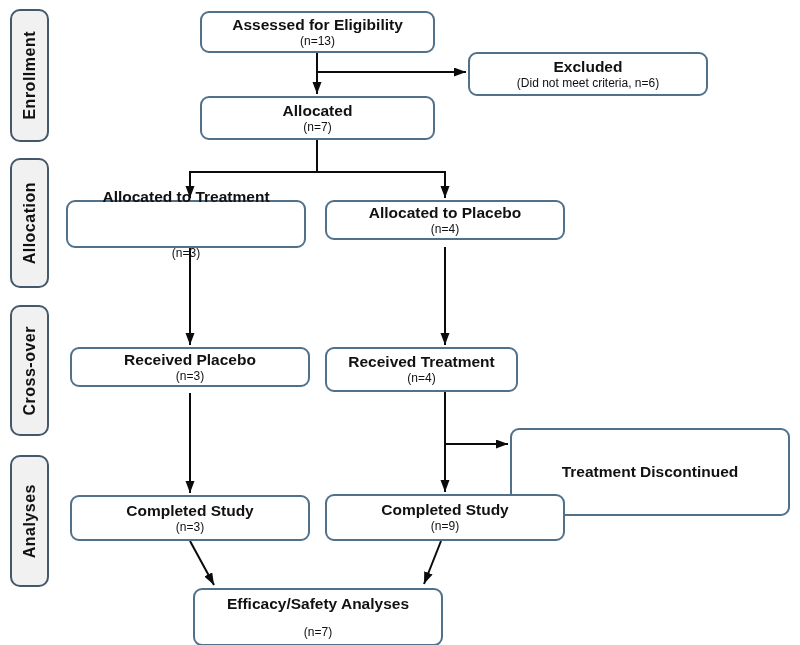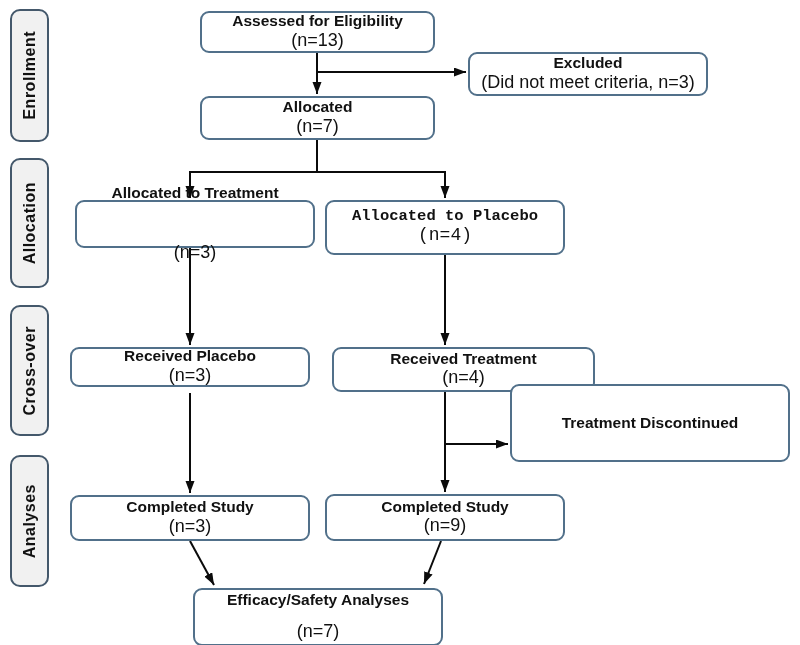--- a/index.html
+++ b/index.html
@@ -18,7 +18,7 @@
     text-align:center;padding:9px 6px;
   }
   .node .title{font-weight:bold;font-size:15.5px;color:var(--text,#111111);line-height:1.15;}
-  .node .sub{font-size:18px;color:var(--text,#111111);line-height:1.22;white-space:pre-line;}
+  .node .sub{font-size:12px;color:var(--text,#111111);line-height:1.22;white-space:pre-line;}
 
   .slabel{
     position:absolute;left:10px;width:39px;box-sizing:border-box;

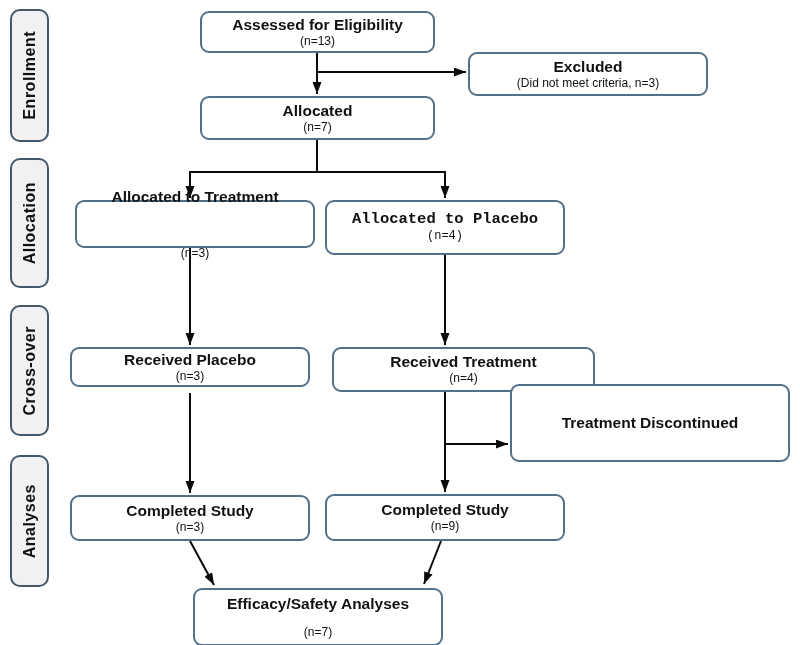--- a/index.html
+++ b/index.html
@@ -94,7 +94,7 @@
 
   <div class="node" id="node-excluded">
     <div class="title">Excluded</div>
-    <div class="sub">(Did not meet criteria, n=3)</div>
+    <div class="sub">(Did not meet criteria, n=6)</div>
   </div>
 
   <div class="node" id="node-randomized">

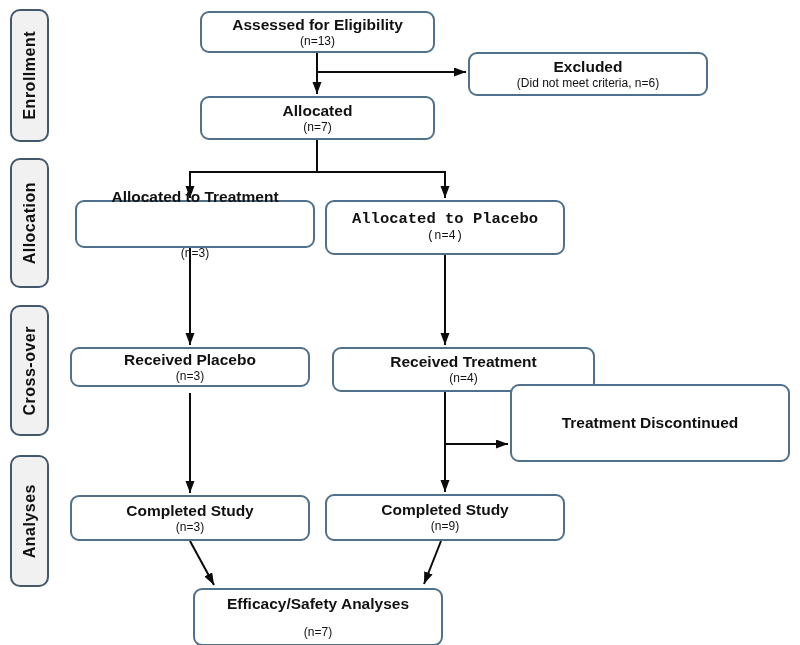--- a/index.html
+++ b/index.html
@@ -39,7 +39,7 @@
   #node-assessed{left:200px;top:11px;width:235px;height:42px;}
   #node-excluded{left:468px;top:52px;width:240px;height:44px;}
   #node-randomized{left:200px;top:96px;width:235px;height:44px;}
-  #node-alloc-treatment{left:75px;top:200px;width:240px;height:48px;gap:40px;}
+  #node-alloc-treatment{left:66px;top:200px;width:240px;height:48px;gap:40px;}
   #node-alloc-placebo{left:325px;top:200px;width:240px;height:55px;font-family:Liberation Mono, monospace;}
   #node-received-placebo{left:70px;top:347px;width:240px;height:40px;}
   #node-received-treatment{left:325px;top:347px;width:263px;height:45px;margin-left:7px;}

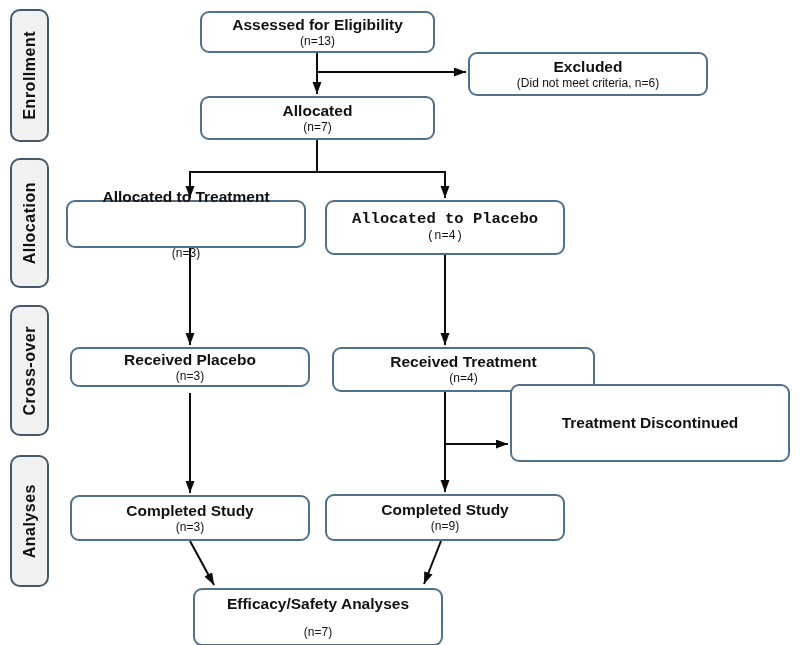--- a/index.html
+++ b/index.html
@@ -40,7 +40,7 @@
   #node-excluded{left:468px;top:52px;width:240px;height:44px;}
   #node-randomized{left:200px;top:96px;width:235px;height:44px;}
   #node-alloc-treatment{left:66px;top:200px;width:240px;height:48px;gap:40px;}
-  #node-alloc-placebo{left:325px;top:200px;width:240px;height:55px;font-family:Liberation Mono, monospace;}
+  #node-alloc-placebo{left:325px;top:200px;width:240px;height:40px;}
   #node-received-placebo{left:70px;top:347px;width:240px;height:40px;}
   #node-received-treatment{left:325px;top:347px;width:263px;height:45px;margin-left:7px;}
   #node-discontinued{left:510px;top:384px;width:280px;height:78px;}

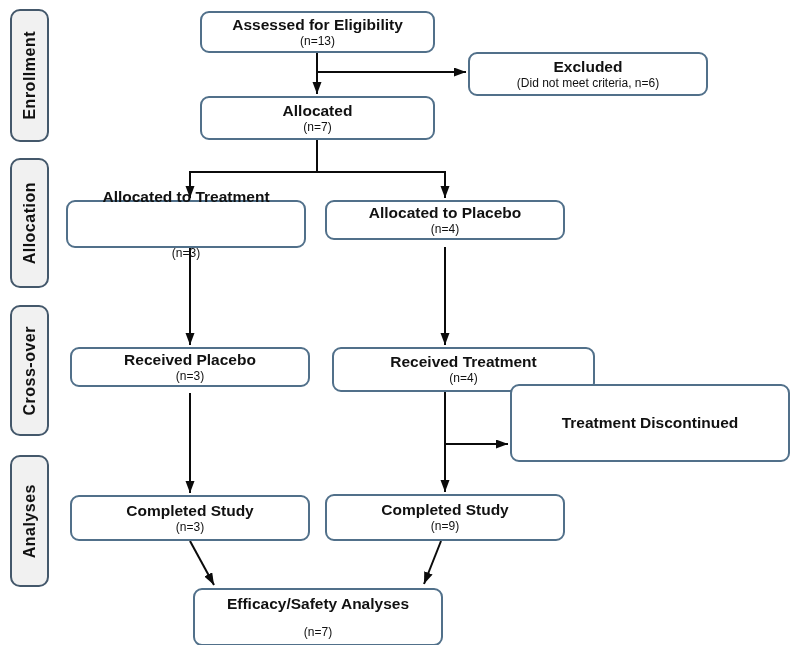--- a/index.html
+++ b/index.html
@@ -42,7 +42,7 @@
   #node-alloc-treatment{left:66px;top:200px;width:240px;height:48px;gap:40px;}
   #node-alloc-placebo{left:325px;top:200px;width:240px;height:40px;}
   #node-received-placebo{left:70px;top:347px;width:240px;height:40px;}
-  #node-received-treatment{left:325px;top:347px;width:263px;height:45px;margin-left:7px;}
+  #node-received-treatment{left:325px;top:347px;width:193px;height:45px;}
   #node-discontinued{left:510px;top:384px;width:280px;height:78px;}
   #node-completed-left{left:70px;top:495px;width:240px;height:46px;}
   #node-completed-right{left:325px;top:494px;width:240px;height:47px;}

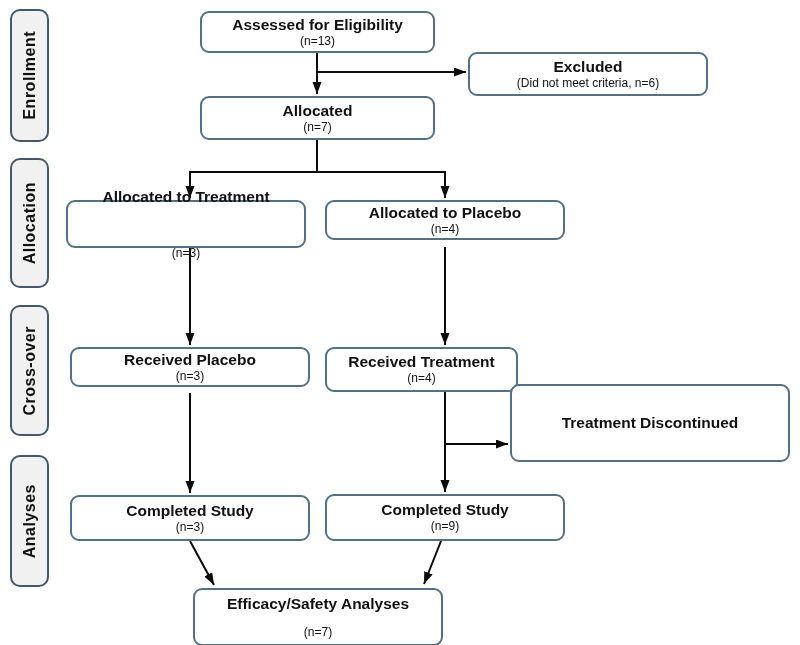--- a/index.html
+++ b/index.html
@@ -43,7 +43,7 @@
   #node-alloc-placebo{left:325px;top:200px;width:240px;height:40px;}
   #node-received-placebo{left:70px;top:347px;width:240px;height:40px;}
   #node-received-treatment{left:325px;top:347px;width:193px;height:45px;}
-  #node-discontinued{left:510px;top:384px;width:280px;height:78px;}
+  #node-discontinued{left:510px;top:428px;width:280px;height:88px;}
   #node-completed-left{left:70px;top:495px;width:240px;height:46px;}
   #node-completed-right{left:325px;top:494px;width:240px;height:47px;}
   #node-efficacy{left:193px;top:588px;width:250px;height:58px;gap:12px;}

